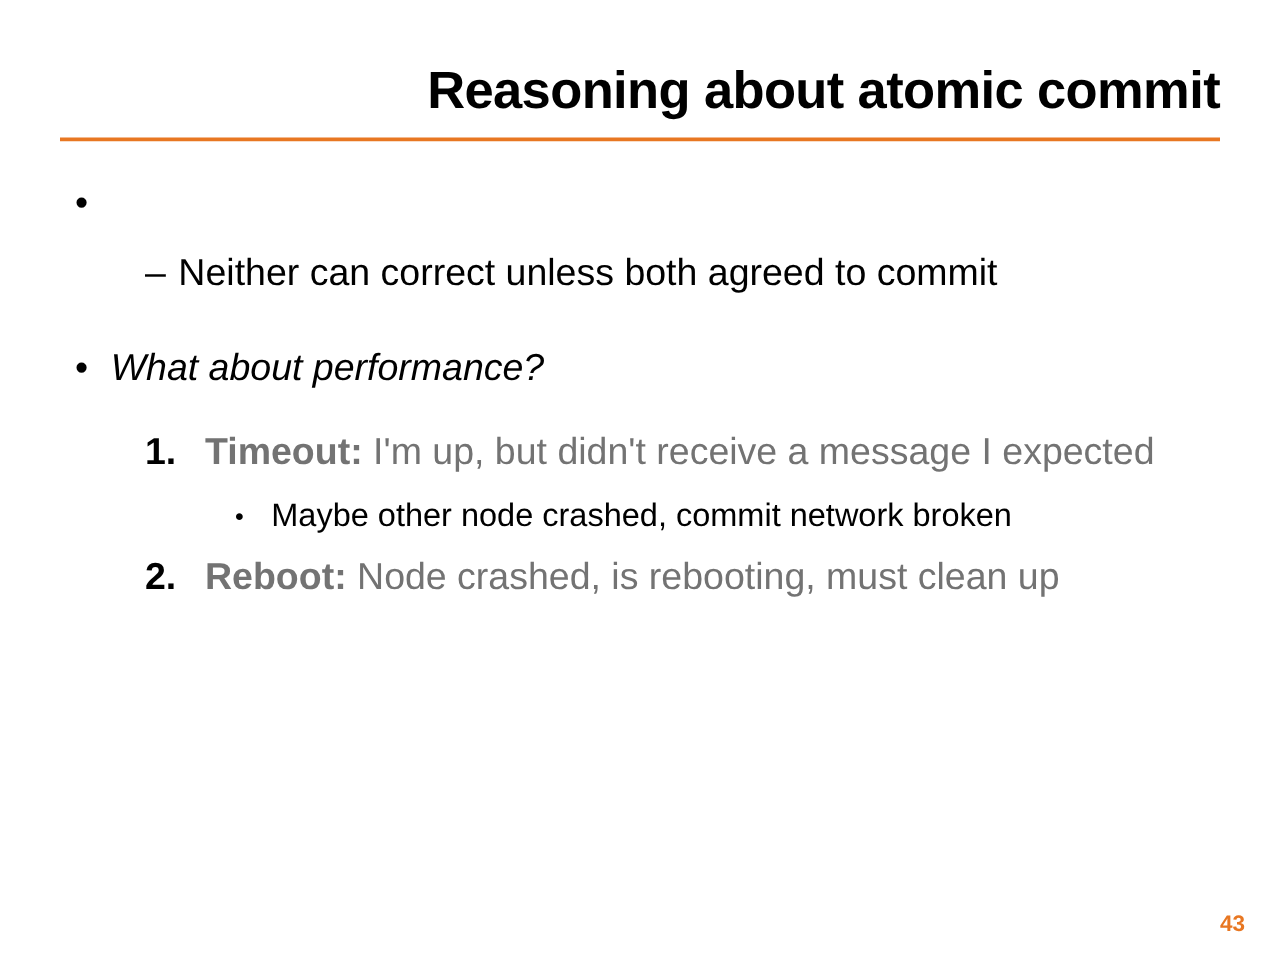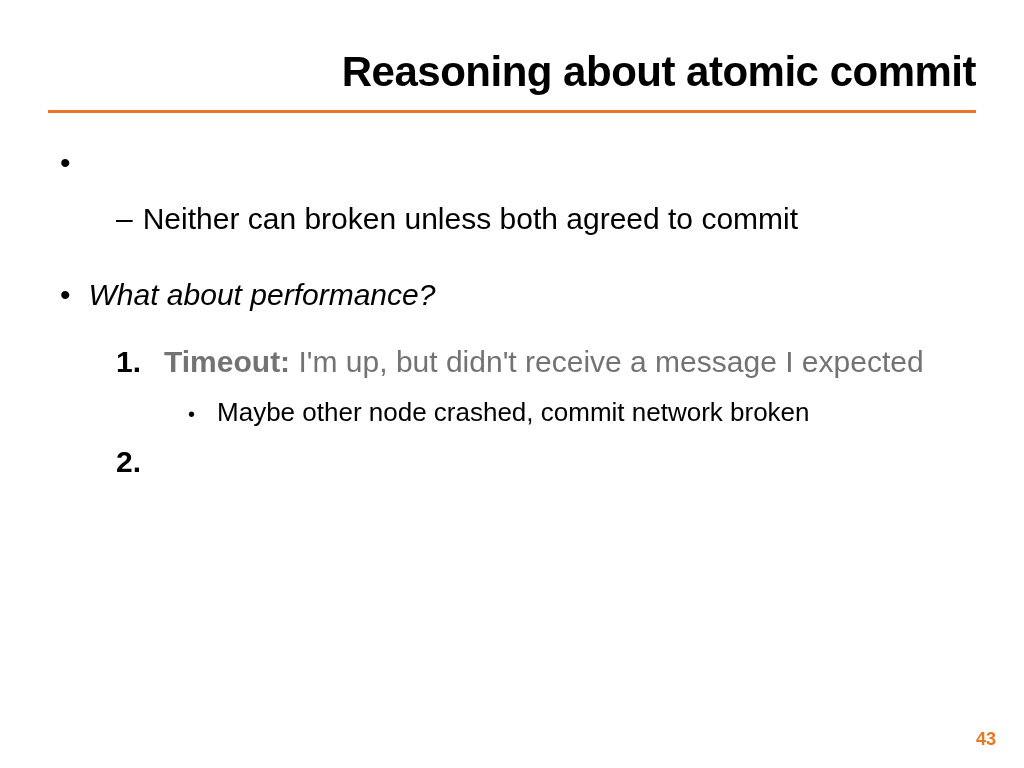--- a/index.html
+++ b/index.html
@@ -136,7 +136,7 @@
 
     <div class="sub-dash">
       <span class="dash">–</span>
-      <span class="text">Neither can broken unless both agreed to commit</span>
+      <span class="text">Neither can correct unless both agreed to commit</span>
     </div>
 
     <div class="bullet-line">

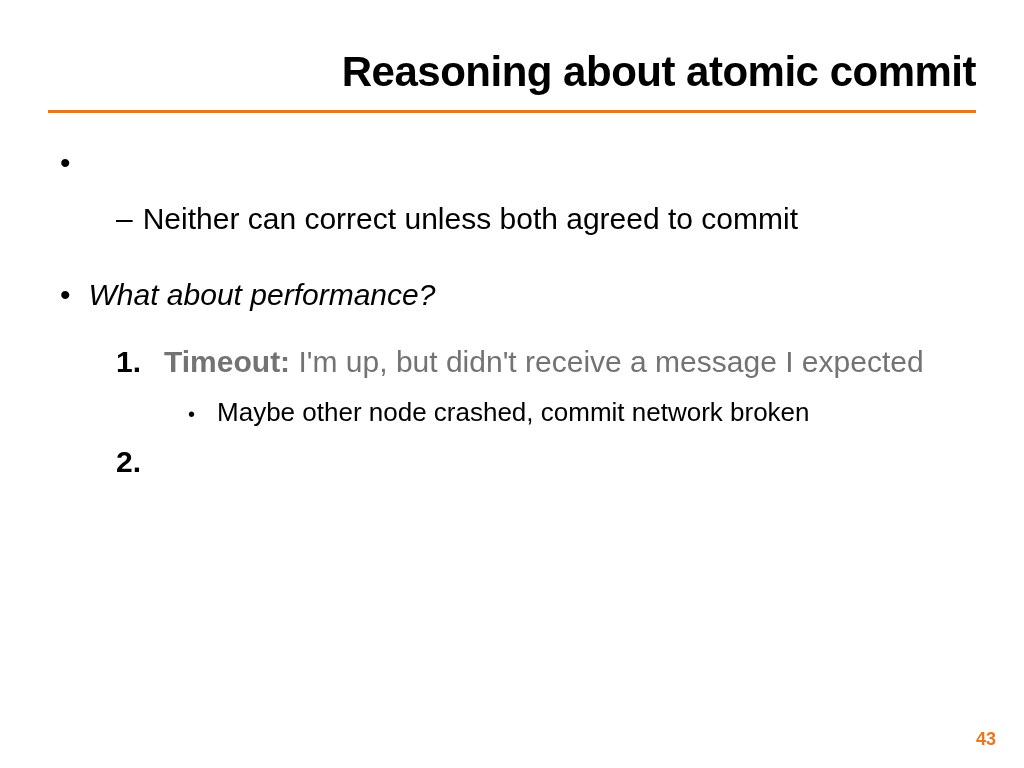--- a/index.html
+++ b/index.html
@@ -158,6 +158,7 @@
 
     <div class="num-item">
       <span class="num">2.</span>
+      <span class="text"><span class="label">Reboot: </span><span>Node crashed, is rebooting, must clean up</span></span>
     </div>
 
   </div>

